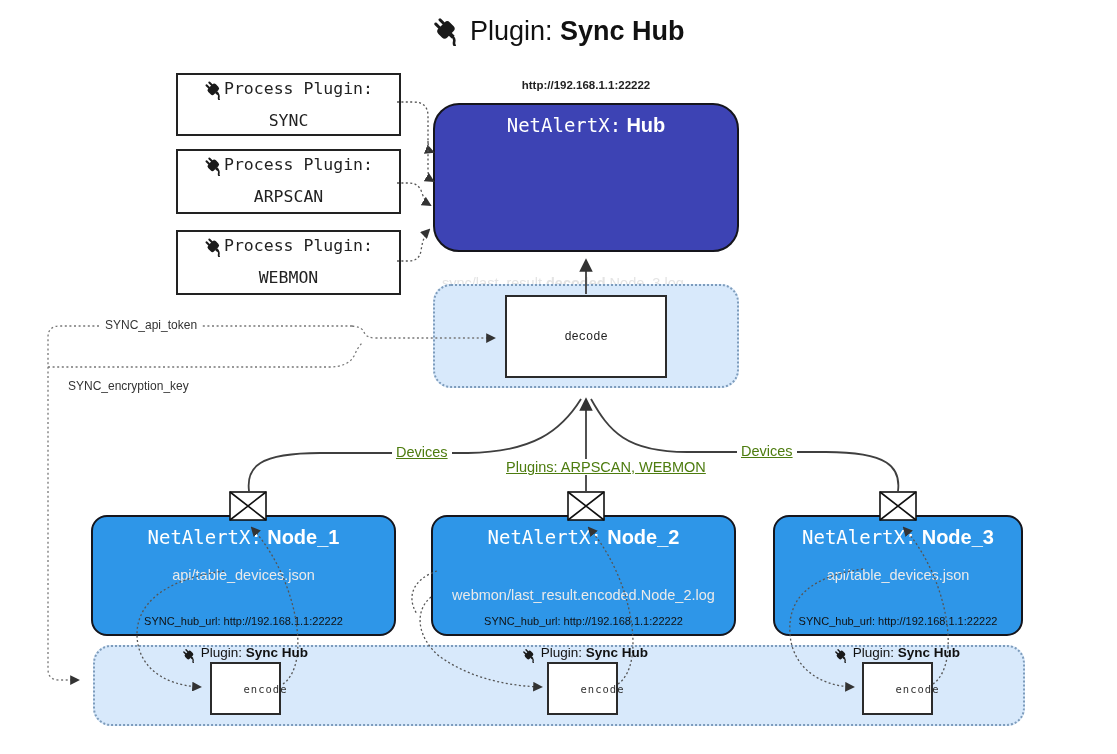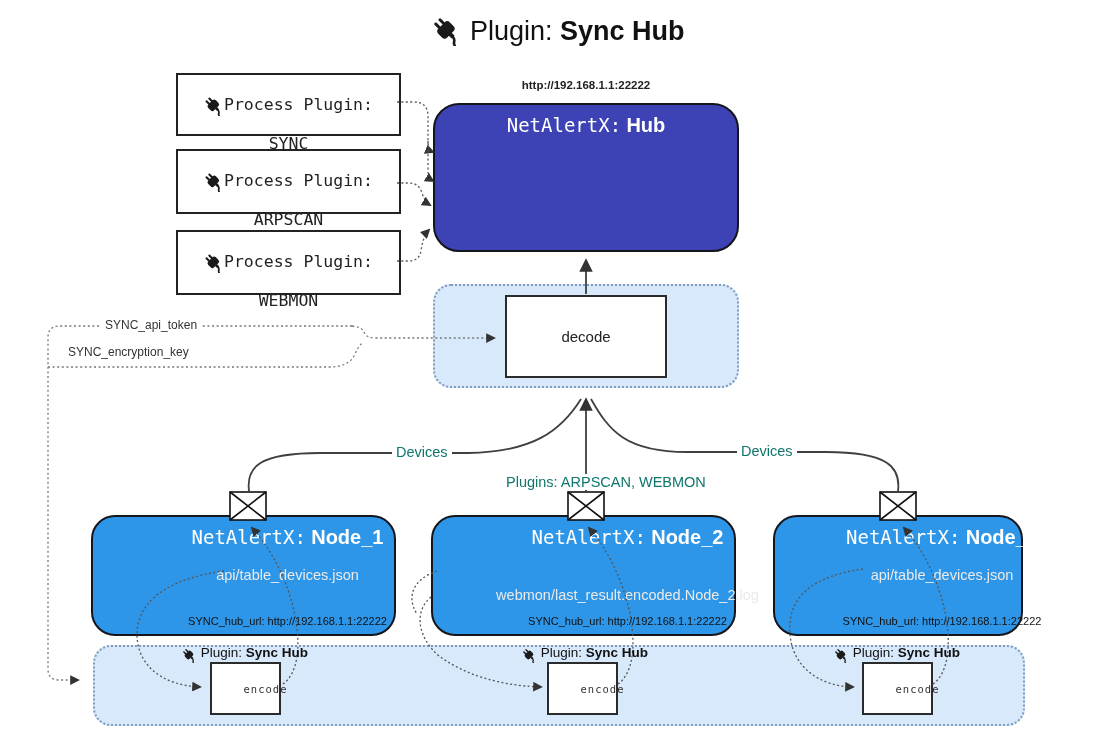--- a/index.html
+++ b/index.html
@@ -15,7 +15,7 @@
   
   .pbox{left:176px;width:221px;border:2px solid #222;background:#fff;text-align:center;
         font-family:"DejaVu Sans Mono","Liberation Mono",monospace;font-size:16.5px;color:#222;}
-  .pbox .row1{margin-top:20px;}
+  .pbox .row1{margin-top:4px;}
   .pbox .row2{margin-top:18px;}
 
   

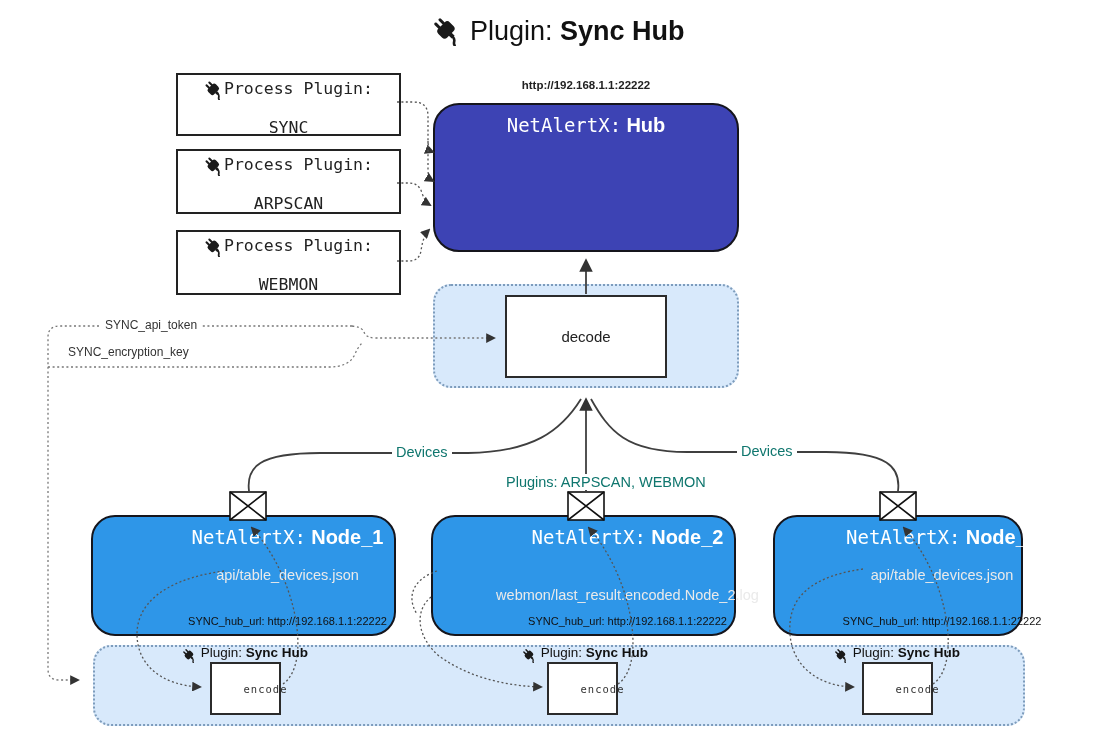--- a/index.html
+++ b/index.html
@@ -16,7 +16,7 @@
   .pbox{left:176px;width:221px;border:2px solid #222;background:#fff;text-align:center;
         font-family:"DejaVu Sans Mono","Liberation Mono",monospace;font-size:16.5px;color:#222;}
   .pbox .row1{margin-top:4px;}
-  .pbox .row2{margin-top:18px;}
+  .pbox .row2{margin-top:11px;}
 
   
   .hub{left:433px;top:103px;width:306px;height:149px;background:#3d43b4;border:2px solid #15151c;

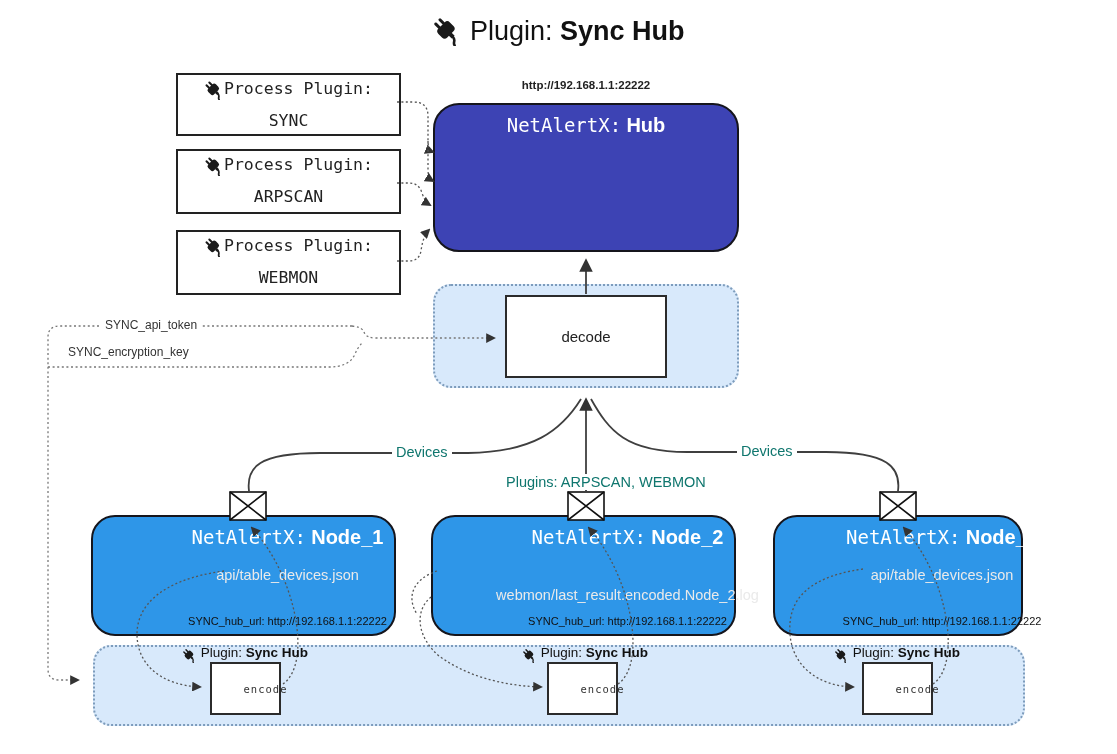--- a/index.html
+++ b/index.html
@@ -117,6 +117,7 @@
       <span class="mono">NetAlertX:</span>
       <span class="bname">Hub</span>
     </div>
+    <div class="hub-file hf1"><span>sync/last_result.</span><b>decoded</b><span>.Node_3.log</span></div>
     <div class="hub-file hf2"><span>arp_scan/last_result.</span><b>decoded</b><span>.Node_2.log</span></div>
     <div class="hub-file hf3"><span>webmon/last_result.</span><b>decoded</b><span>.Node_2.log</span></div>
   </div>

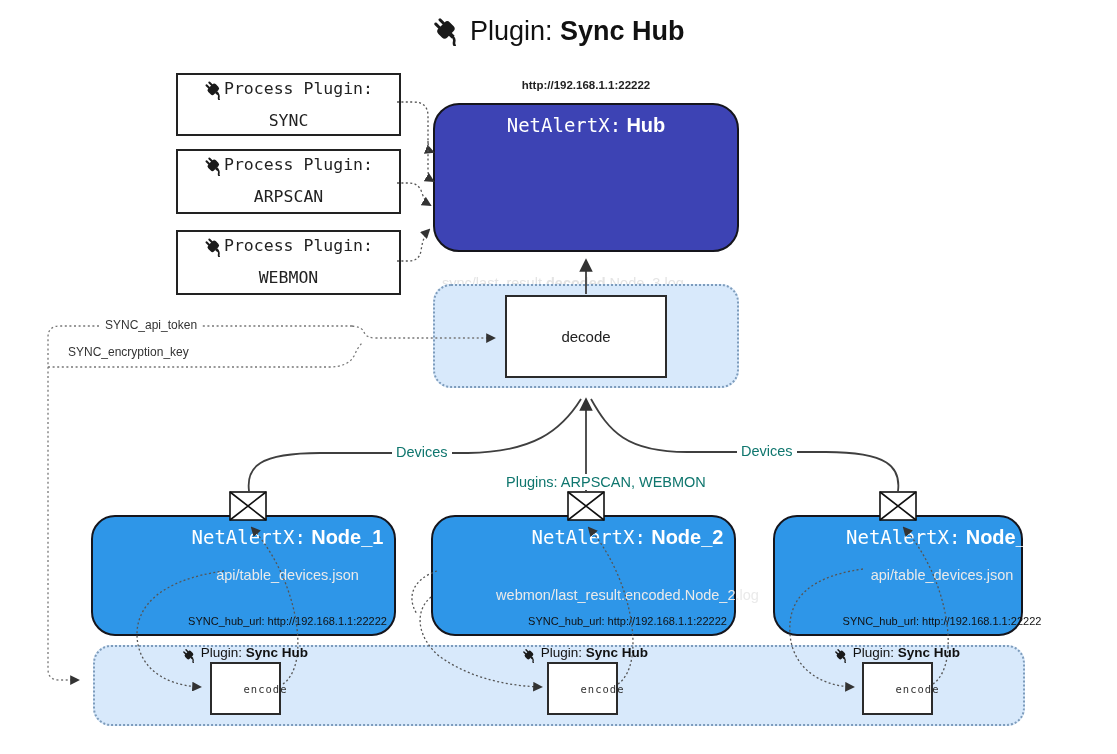--- a/index.html
+++ b/index.html
@@ -33,7 +33,7 @@
           border:2px dotted #7d9cbc;border-radius:18px;box-sizing:border-box;}
   .dbox{left:505px;top:295px;width:162px;height:83px;background:#fff;border:2px solid #2b2b2b;
         box-sizing:border-box;display:flex;align-items:center;justify-content:center;
-        font-family:Liberation Sans, sans-serif;font-size:15px;color:#222;}
+        font-family:Liberation Mono, monospace;font-size:12px;color:#222;}
 
   
   .tok{background:#fff;padding:0 4px;font-size:12px;color:#333;white-space:nowrap;z-index:6;}

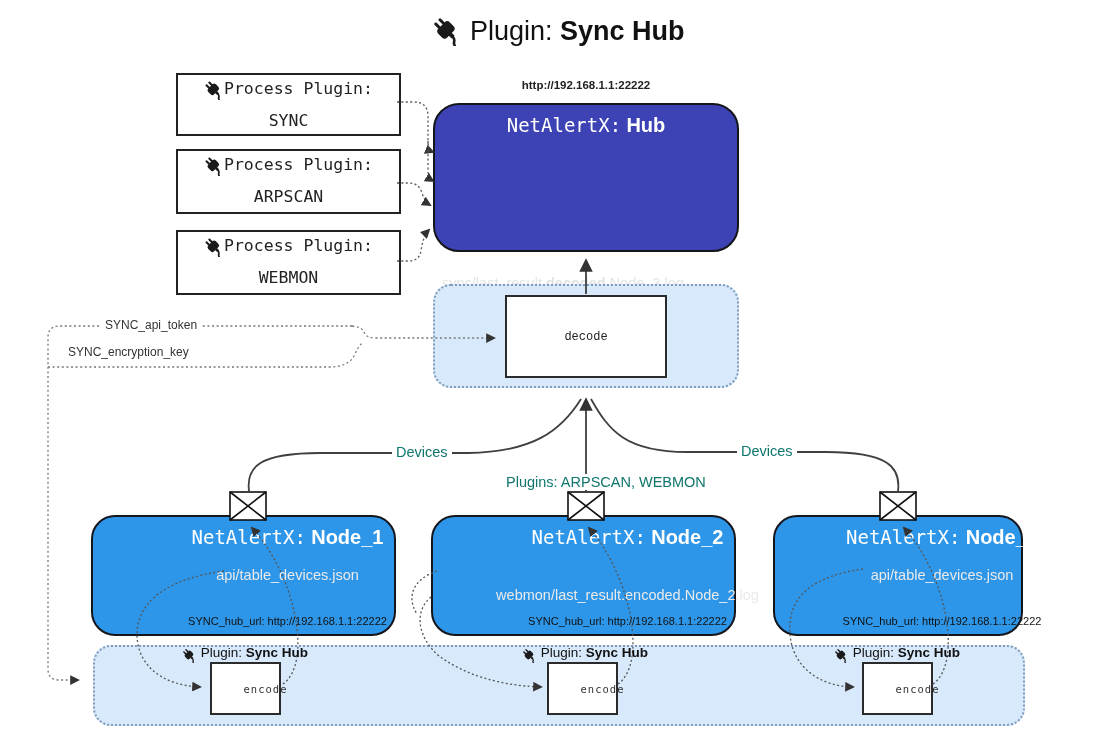--- a/index.html
+++ b/index.html
@@ -37,7 +37,7 @@
 
   
   .tok{background:#fff;padding:0 4px;font-size:12px;color:#333;white-space:nowrap;z-index:6;}
-  .tok1{left:101px;top:318px;} .tok2{left:64px;top:345px;}
+  .tok1{left:101px;top:318px;} .tok2{left:64px;top:379px;}
 
   
   .elabel{background:#fff;padding:0 4px;font-size:14.5px;color:#0f766e;white-space:nowrap;z-index:6;}

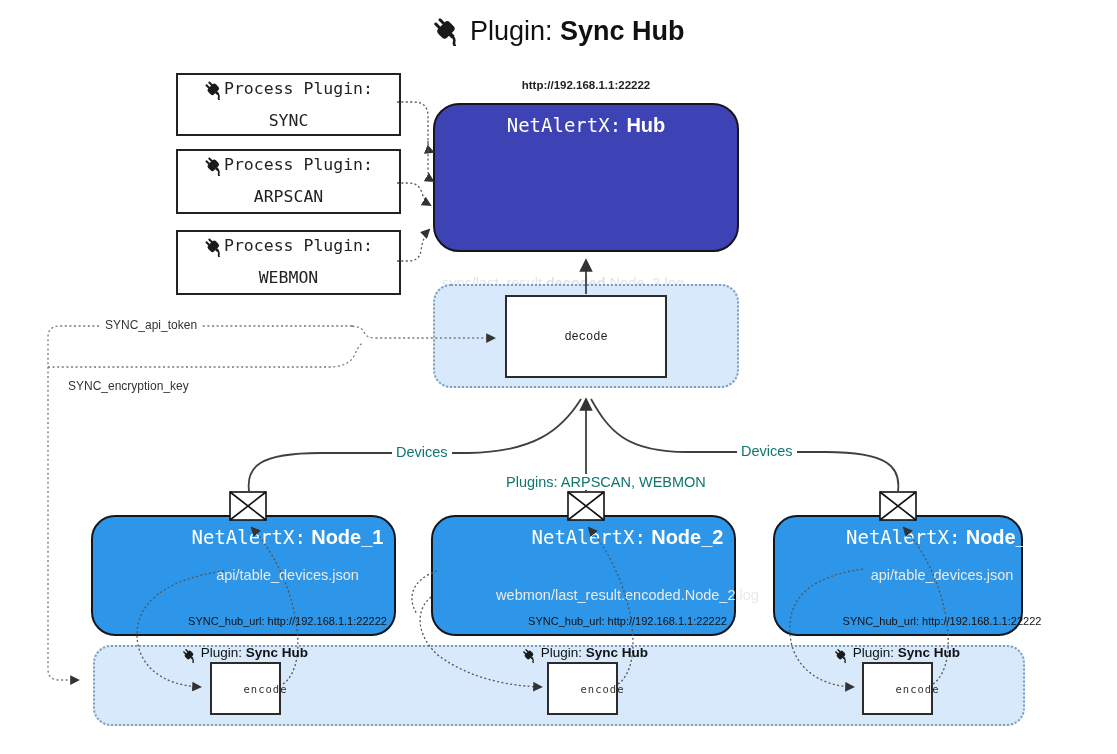--- a/index.html
+++ b/index.html
@@ -40,7 +40,7 @@
   .tok1{left:101px;top:318px;} .tok2{left:64px;top:379px;}
 
   
-  .elabel{background:#fff;padding:0 4px;font-size:14.5px;color:#0f766e;white-space:nowrap;z-index:6;}
+  .elabel{background:#fff;padding:0 4px;font-size:14.5px;color:#4d7c0f;white-space:nowrap;z-index:6;text-decoration:underline;}
   .eleft{left:392px;top:444px;} .ecenter{left:502px;top:474px;} .eright{left:737px;top:443px;}
 
   

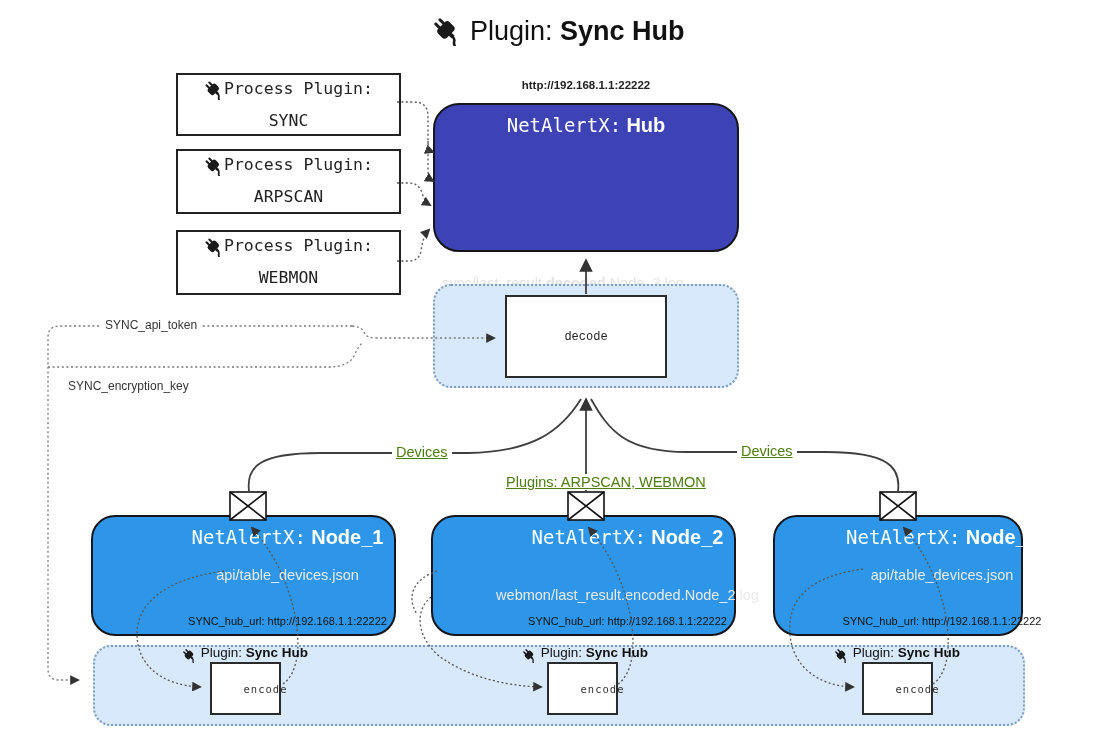--- a/index.html
+++ b/index.html
@@ -41,7 +41,7 @@
 
   
   .elabel{background:#fff;padding:0 4px;font-size:14.5px;color:#4d7c0f;white-space:nowrap;z-index:6;text-decoration:underline;}
-  .eleft{left:392px;top:444px;} .ecenter{left:502px;top:474px;} .eright{left:737px;top:443px;}
+  .eleft{left:392px;top:444px;} .ecenter{left:502px;top:459px;} .eright{left:737px;top:443px;}
 
   
   .node{top:515px;height:121px;background:#2e96e8;border:2px solid #15151c;border-radius:24px;

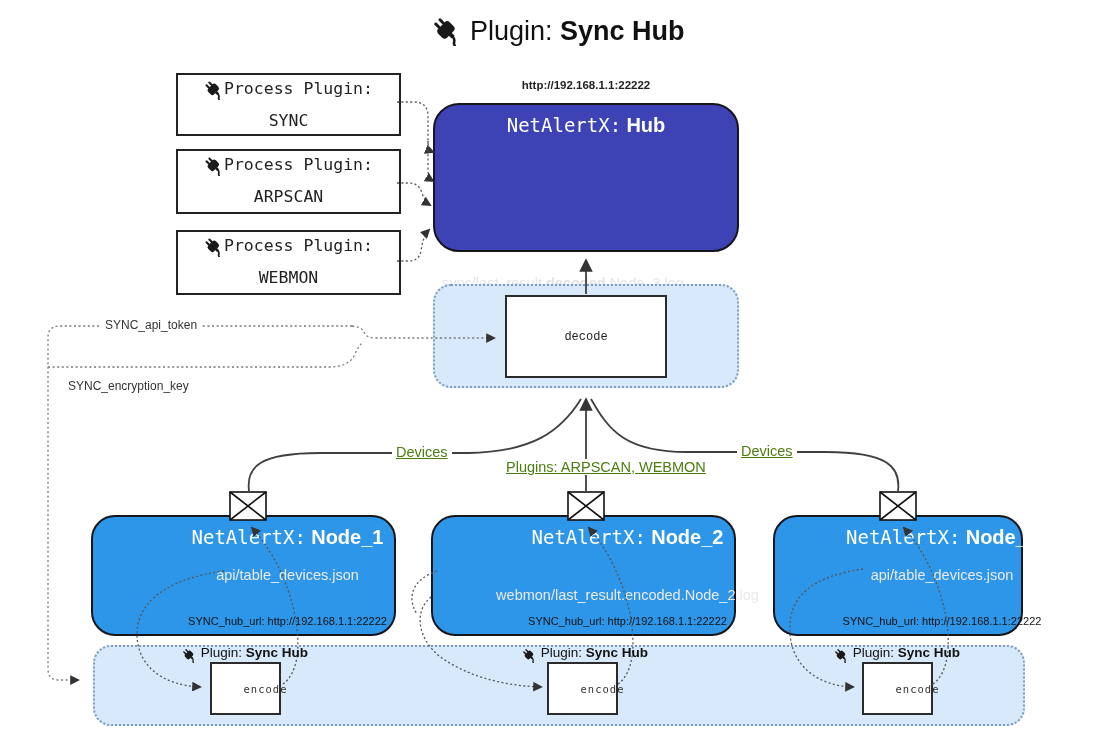--- a/index.html
+++ b/index.html
@@ -44,8 +44,8 @@
   .eleft{left:392px;top:444px;} .ecenter{left:502px;top:459px;} .eright{left:737px;top:443px;}
 
   
-  .node{top:515px;height:121px;background:#2e96e8;border:2px solid #15151c;border-radius:24px;
-        box-sizing:border-box;color:#fff;padding-left:44px;}
+  .node{top:515px;height:121px;background:#2e96e8;border:2px solid #15151c;border-radius:16px;
+        box-sizing:border-box;color:#fff;}
   .n1{left:91px;width:305px;} .n2{left:431px;width:305px;} .n3{left:773px;width:250px;}
   .node-title{position:absolute;top:9px;width:100%;text-align:center;font-size:19px;color:#fff;}
   .nf{position:absolute;width:100%;text-align:center;font-size:14.5px;color:#eaeaea;white-space:nowrap;}

